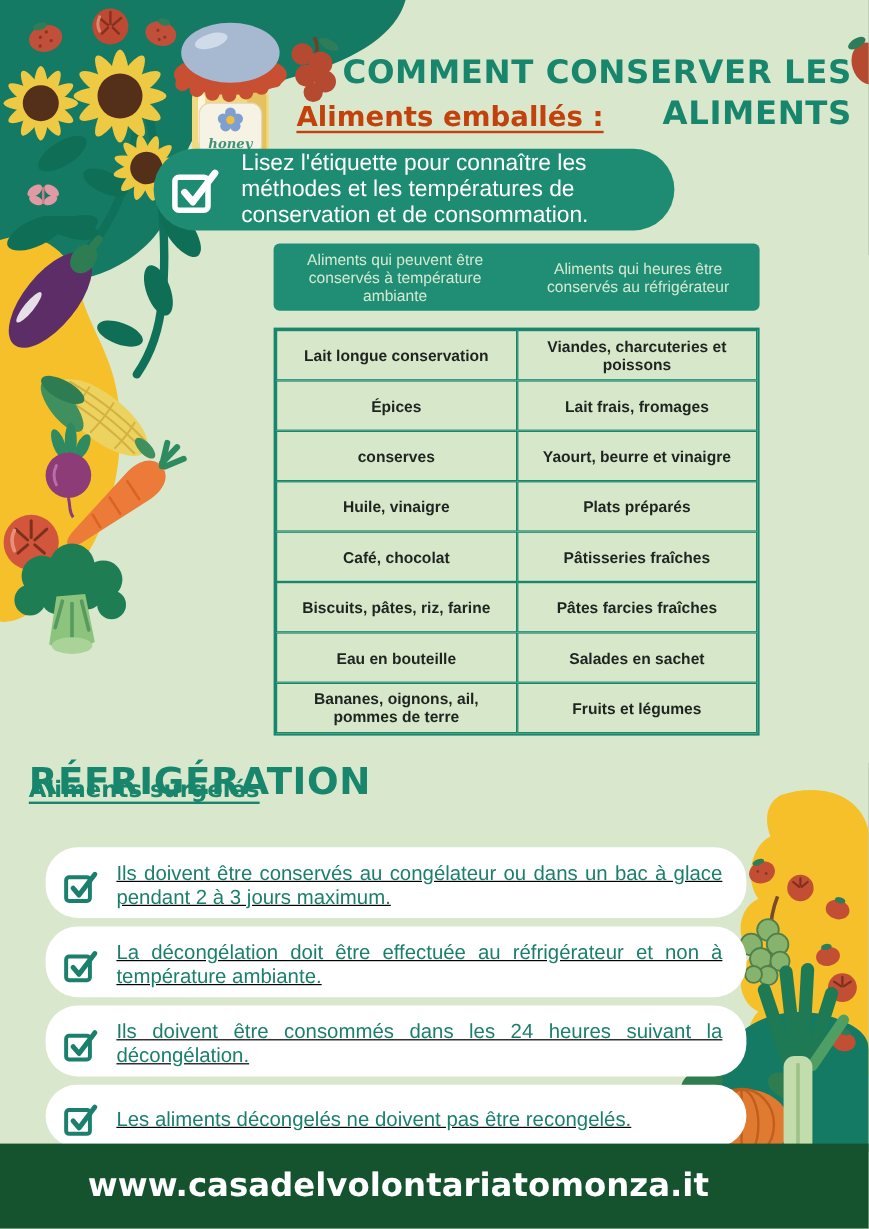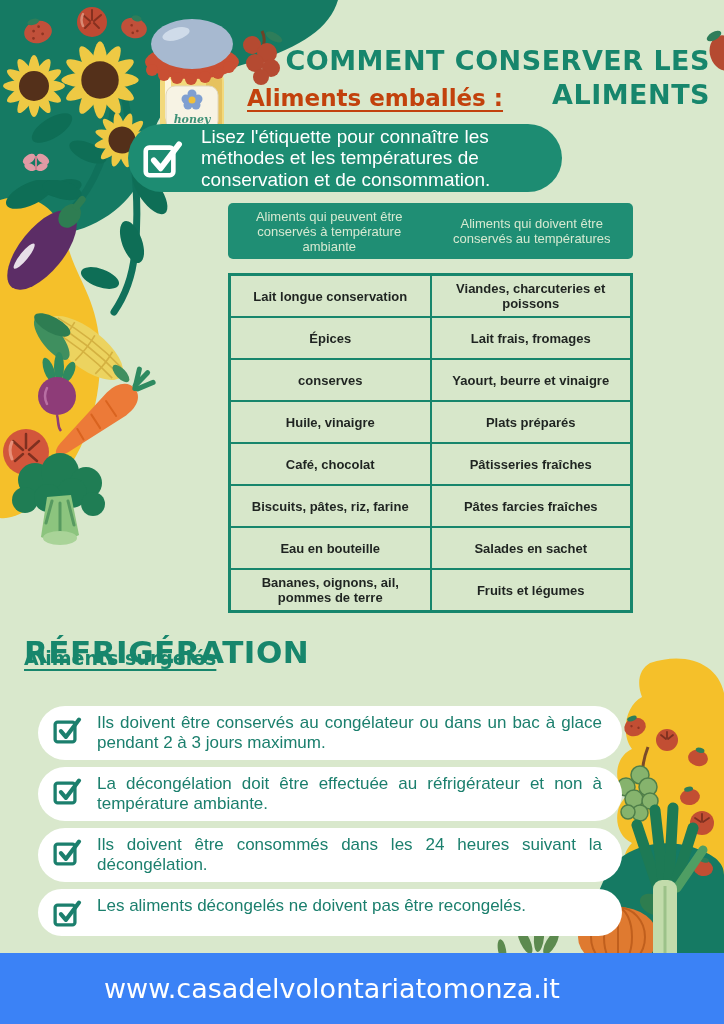--- a/index.html
+++ b/index.html
@@ -370,7 +370,7 @@
   <div class="food-table">
     <div class="thead">
       <div class="th">Aliments qui peuvent être conservés à température ambiante</div>
-      <div class="th">Aliments qui doivent être conservés au températures</div>
+      <div class="th">Aliments qui heures être conservés au réfrigérateur</div>
     </div>
     <div class="tbody">
       <div class="td">Lait longue conservation</div>

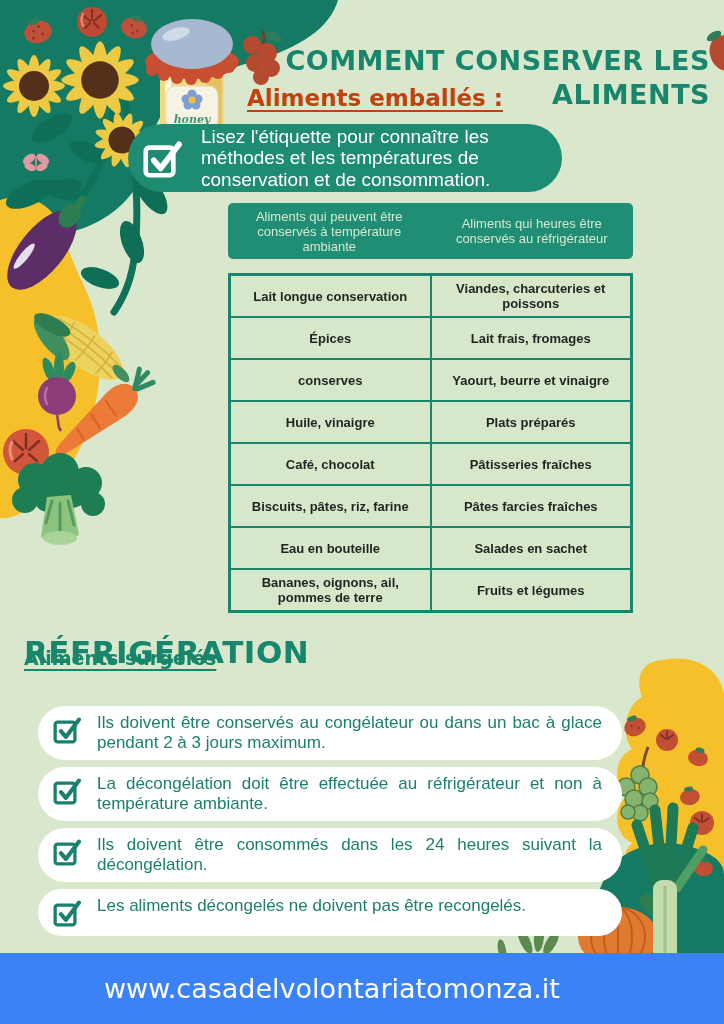--- a/index.html
+++ b/index.html
@@ -70,8 +70,8 @@
     display:flex;flex-direction:column;gap:7px;
   }
   .tip-white{
-    background:#ffffff;border-radius:27px;display:flex;gap:13px;
-    padding:7px 20px 7px 13px;box-sizing:border-box;
+    background:#ffffff;border-radius:27px;display:flex;align-items:center;gap:13px;
+    padding:12px 20px 7px 13px;box-sizing:border-box;text-decoration:underline;
   }
   .tip-white .cb{width:33px;height:33px;flex:0 0 auto;color:#1b7f6d;}
   .tip-white p{

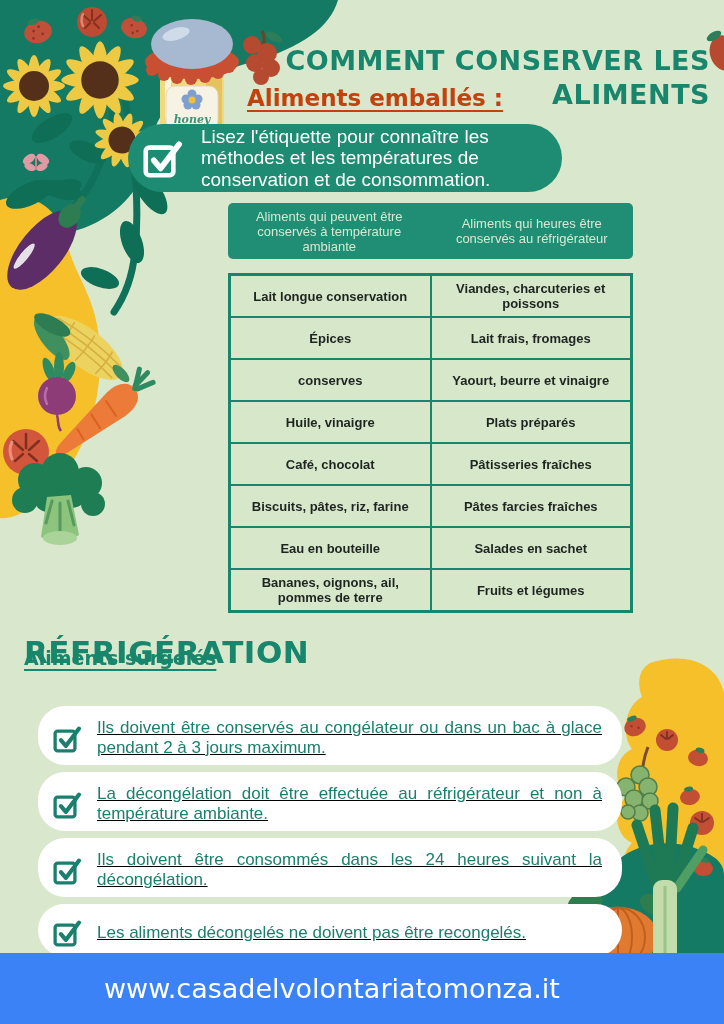--- a/index.html
+++ b/index.html
@@ -80,8 +80,8 @@
 
   .footer{
     position:absolute;left:0;bottom:0;width:724px;height:71px;z-index:2;
-    background:#3b82f6;display:flex;align-items:center;justify-content:center;
-    padding-right:60px;box-sizing:border-box;
+    background:#14532d;display:flex;align-items:center;justify-content:center;
+    padding-right:60px;box-sizing:border-box;font-weight:bold;
   }
   .footer .url{
     color:#ffffff;font-family:"DejaVu Sans",sans-serif;font-size:27px;

